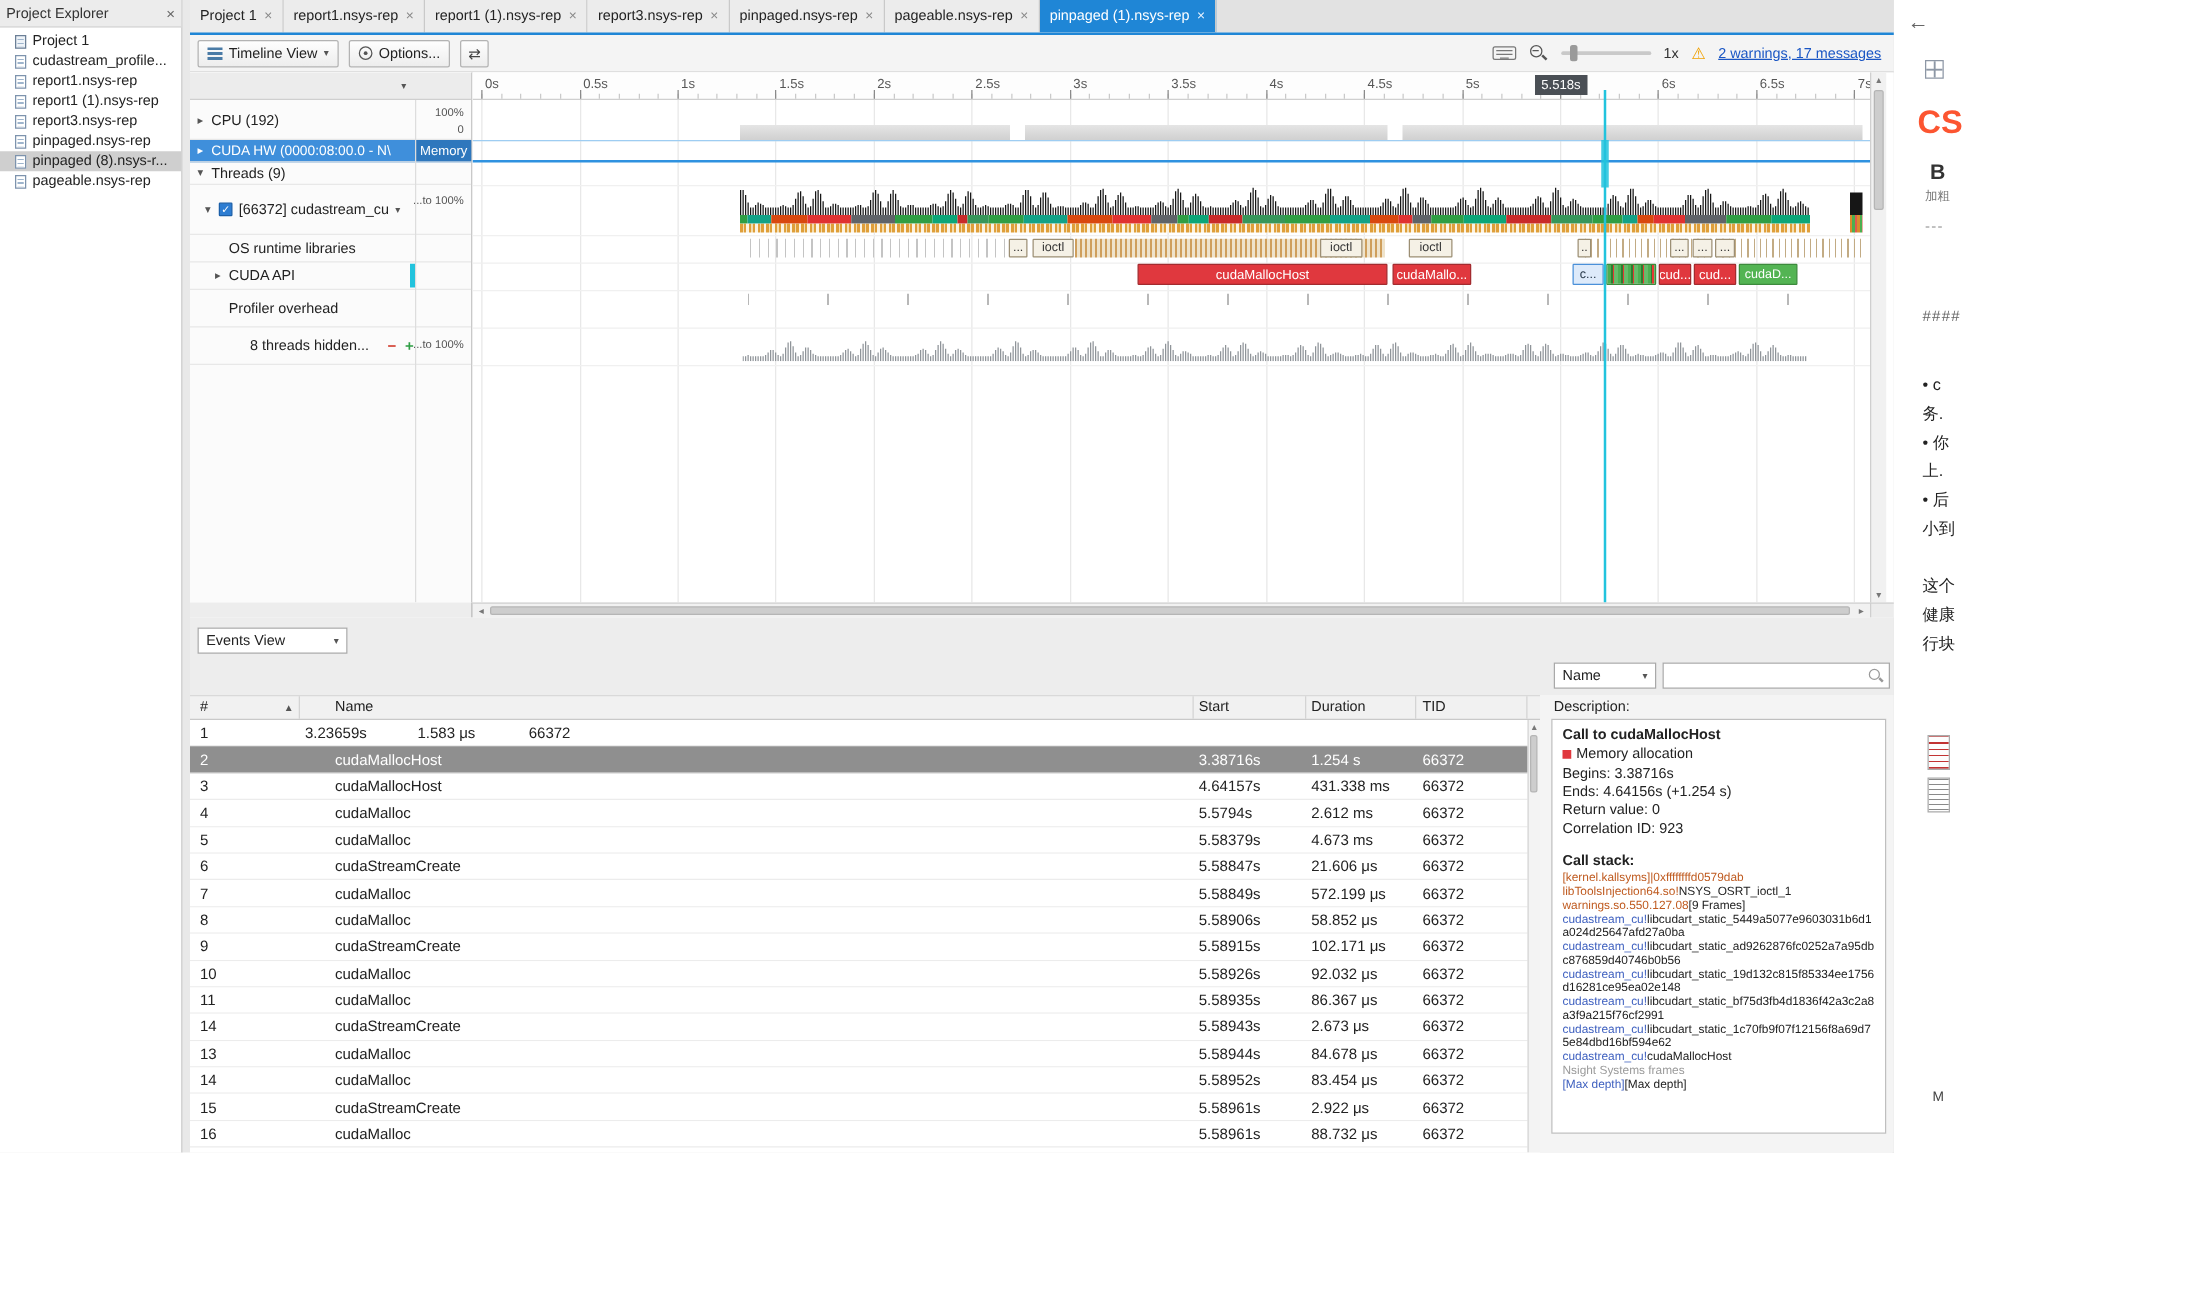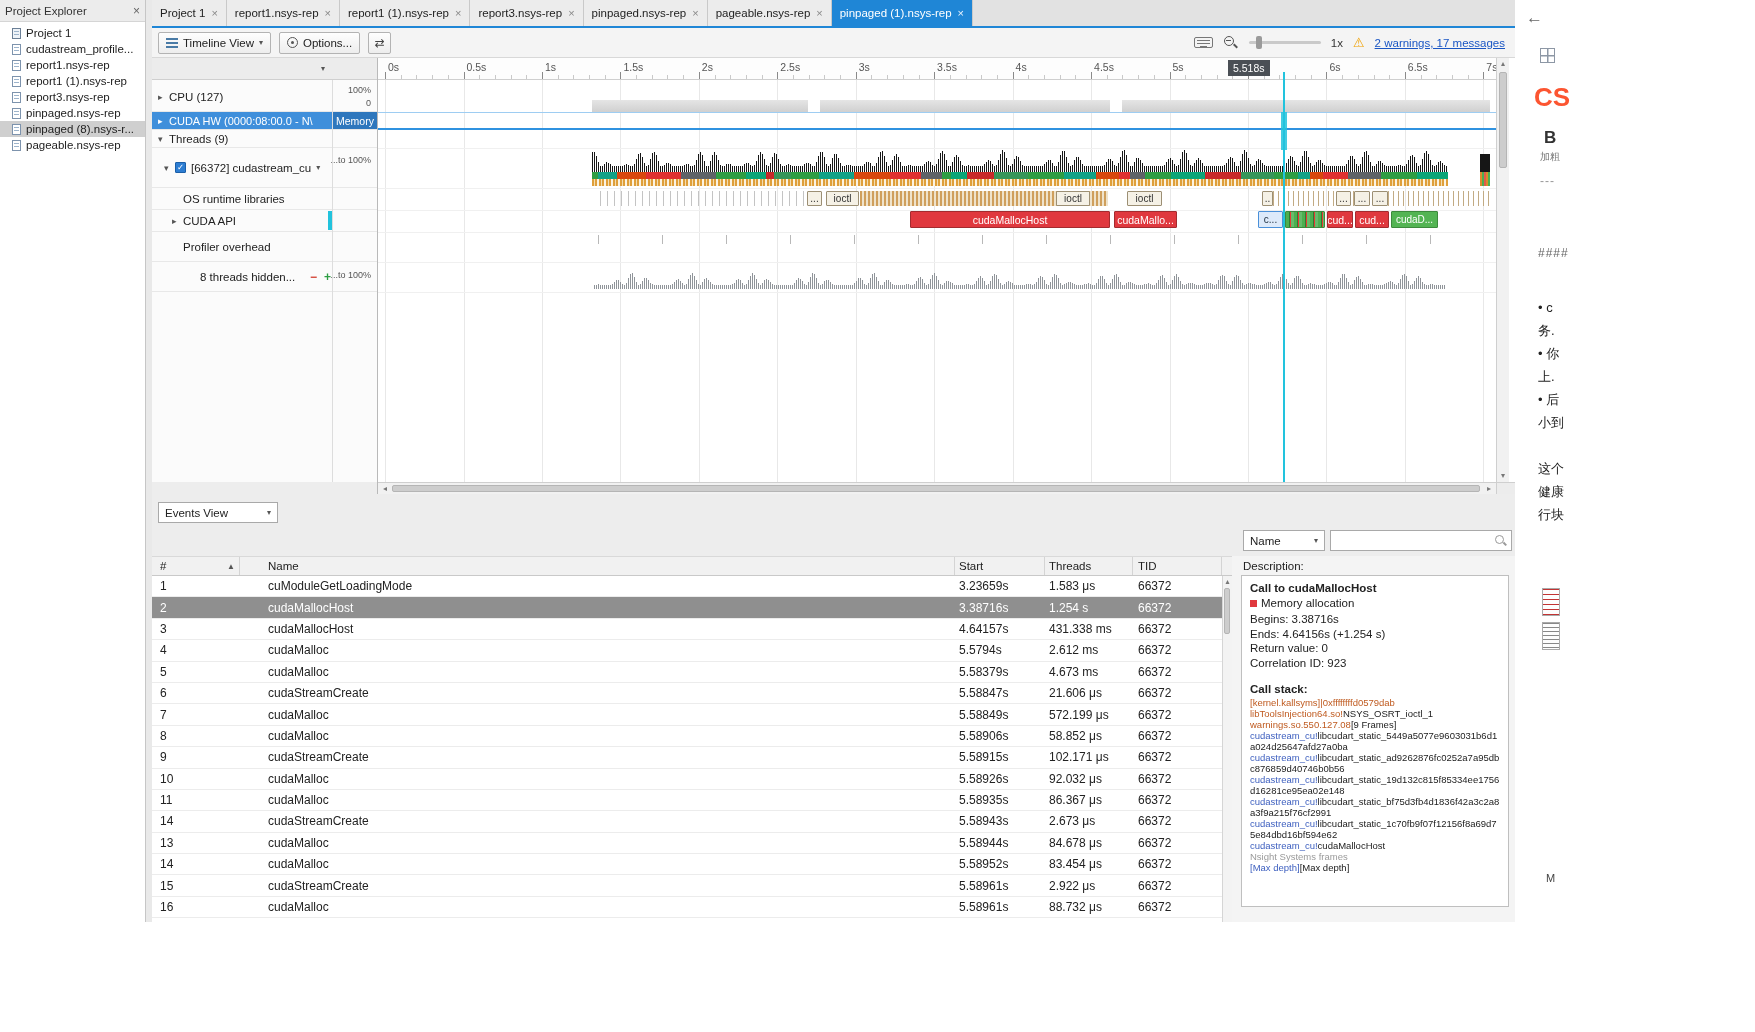--- a/index.html
+++ b/index.html
@@ -329,7 +329,7 @@
           </div>
           <div class="lrow lr-cpu">
             <span class="tw">▸</span>
-            <span class="lbl">CPU (127)</span>
+            <span class="lbl">CPU (192)</span>
             <span class="scale s-top">100%</span>
             <span class="scale s-bottom">0</span>
           </div>

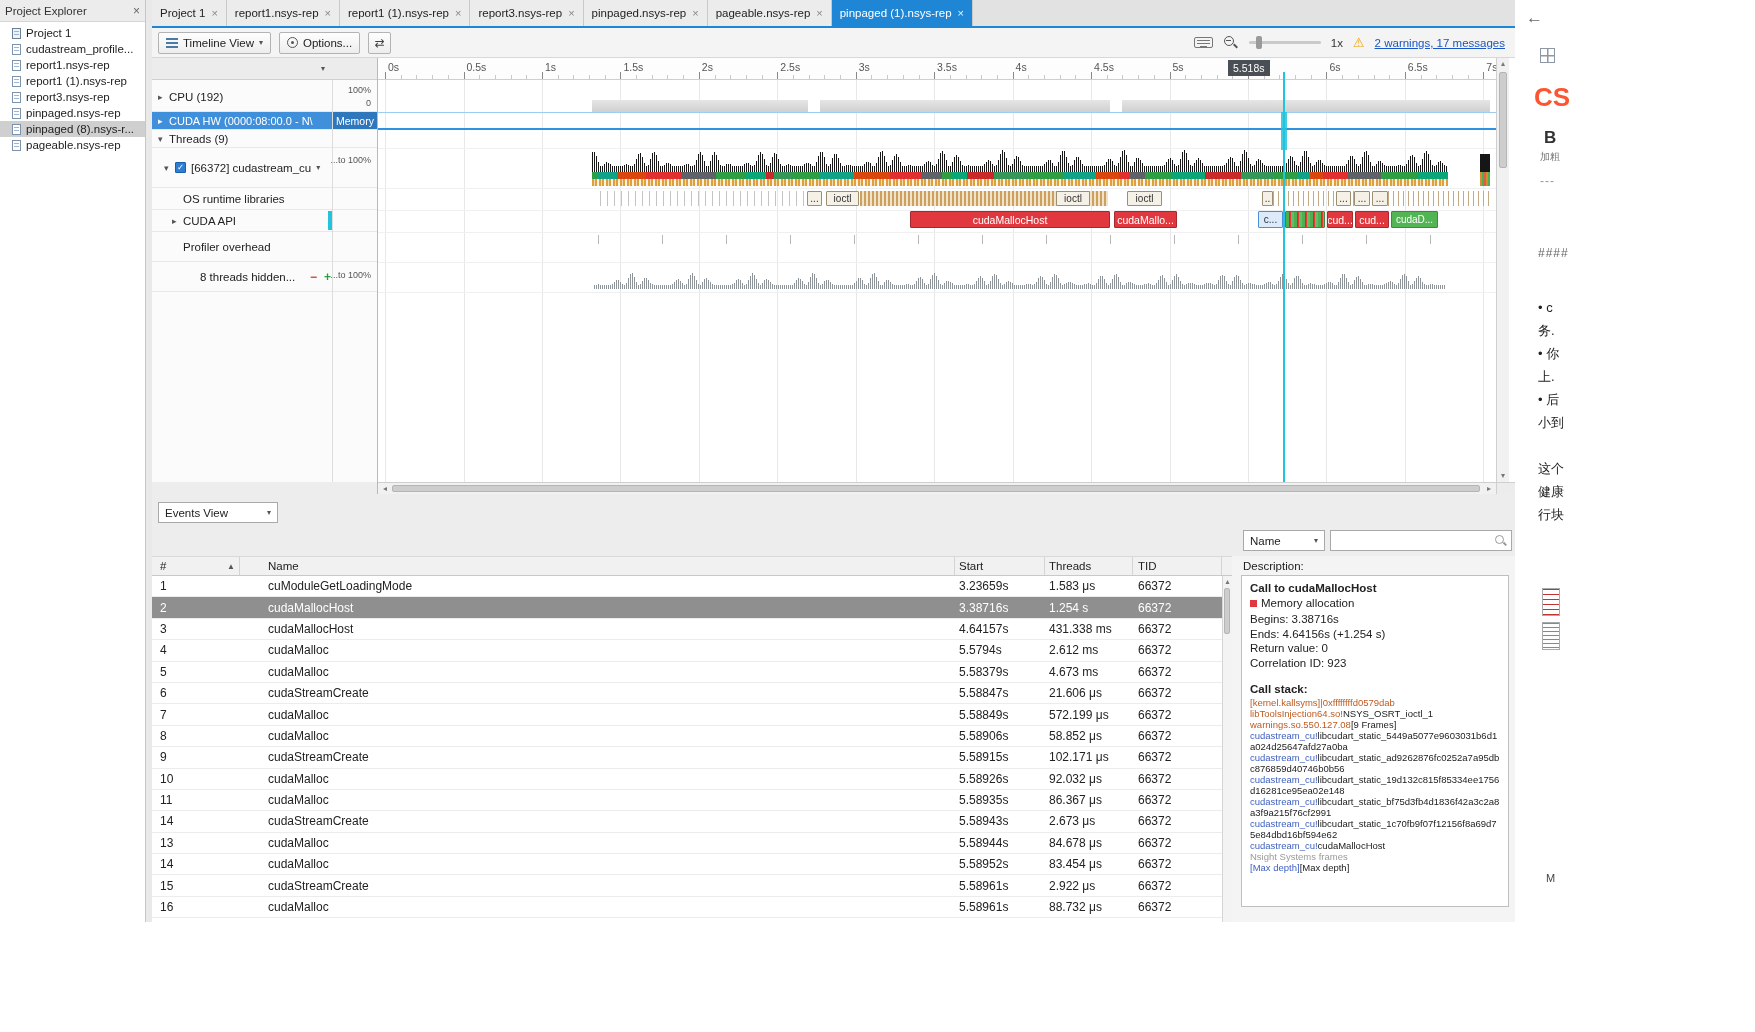--- a/index.html
+++ b/index.html
@@ -1475,7 +1475,7 @@
                 <span>Start</span>
               </div>
             <div class="tcell col-dur">
-                <span>Threads</span>
+                <span>Duration</span>
               </div>
             <div class="tcell col-tid">
                 <span>TID</span>

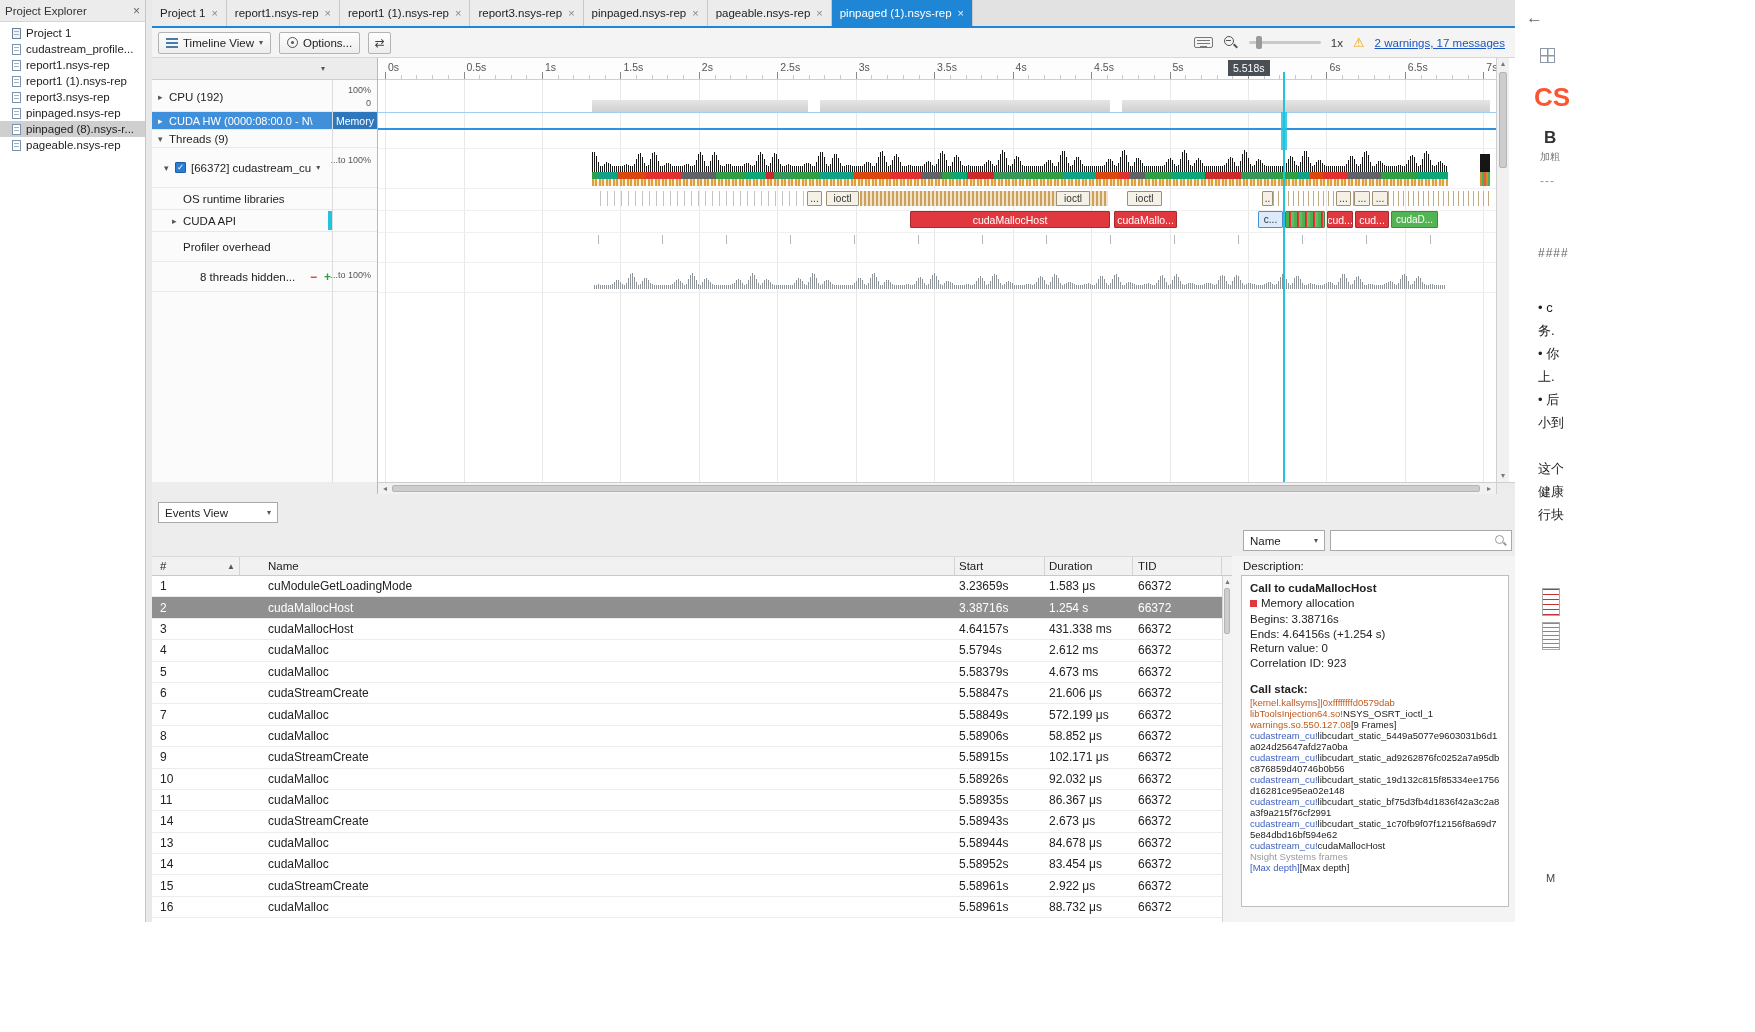--- a/index.html
+++ b/index.html
@@ -1484,7 +1484,6 @@
           <div class="tbody">
               <div class="trow">
                 <div class="tcell col-num">1</div>
-                <div class="tcell col-name">cuModuleGetLoadingMode</div>
                 <div class="tcell col-start">3.23659s</div>
                 <div class="tcell col-dur">1.583 μs</div>
                 <div class="tcell col-tid">66372</div>

